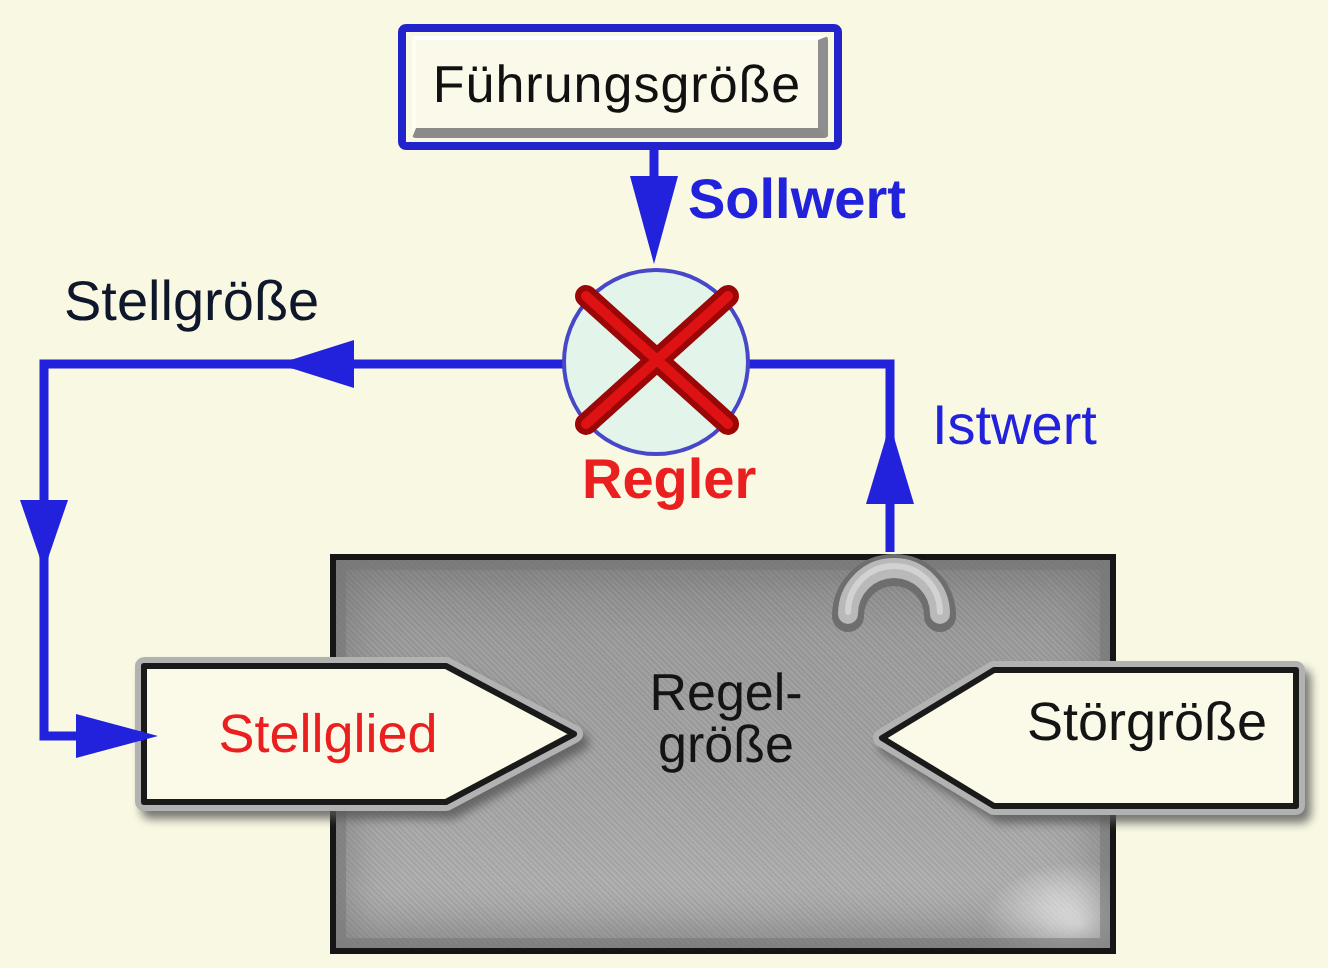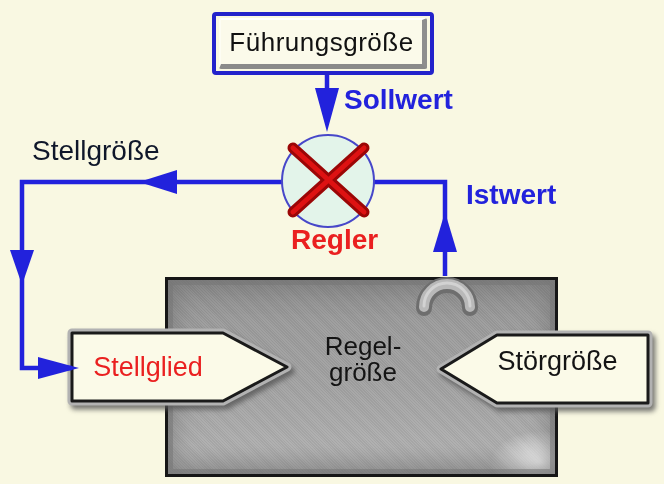--- a/index.html
+++ b/index.html
@@ -35,7 +35,7 @@
   .emboss{ filter:drop-shadow(3px 4px 2.5px rgba(86,86,86,0.8)); }
   
   .ref-box{
-    position:absolute;left:212px;top:12px;width:222px;height:63px;
+    position:absolute;left:199px;top:12px;width:222px;height:63px;
     box-sizing:border-box;
     border:4px solid #2323cb;
     border-radius:4px;

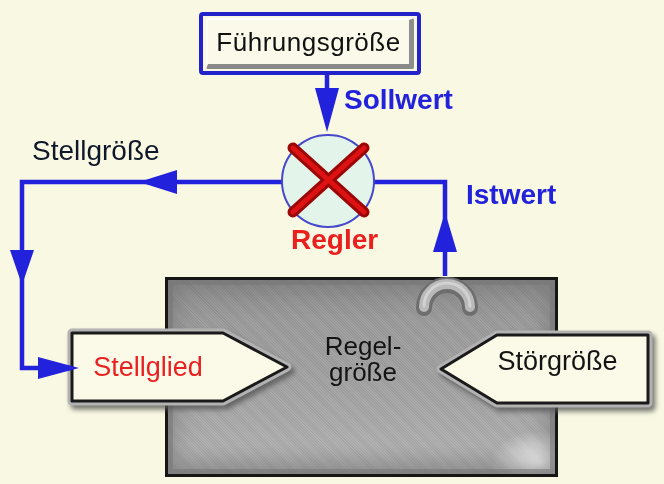--- a/index.html
+++ b/index.html
@@ -125,7 +125,7 @@
 
   <div class="lbl lbl-black" style="left:32px;top:135px;">Stellgröße</div>
 
-  <div class="lbl lbl-blue" style="left:466px;top:179px;font-weight:bold;">Istwert</div>
+  <div class="lbl lbl-blue" style="left:466px;top:197px;">Istwert</div>
 
   <div class="lbl lbl-red" style="left:291px;top:224px;font-weight:bold;">Regler</div>
 

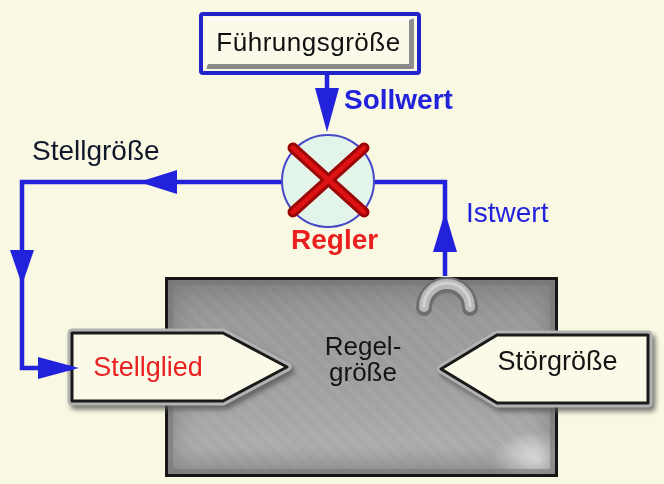--- a/index.html
+++ b/index.html
@@ -60,7 +60,7 @@
   .lbl-blue{color:#2222dc;font-size:28px;}
   .lbl-black{color:#0f172a;font-size:28px;}
   .lbl-red{color:#ea2020;font-size:28px;}
-  .lbl-center{display:flex;align-items:center;justify-content:center;text-align:center;}
+  .lbl-center{display:flex;align-items:center;justify-content:center;text-align:center;padding-left:16px;}
   .lbl-stellglied{left:72px;top:333px;width:152px;height:68px;font-size:27px;color:#ea2020;}
   .lbl-stoergroesse{left:482px;top:335px;width:151px;height:52px;font-size:27px;color:#141414;}
   .lbl-regelgroesse{left:296px;top:333px;width:134px;text-align:center;font-size:26px;line-height:26px;color:#141414;z-index:5;}

